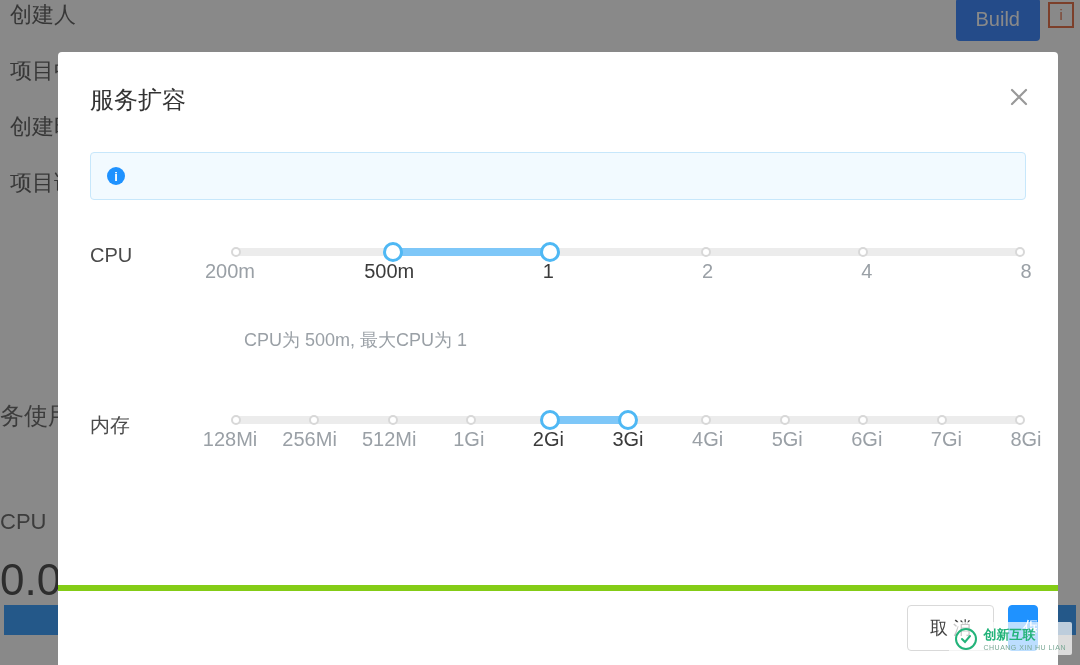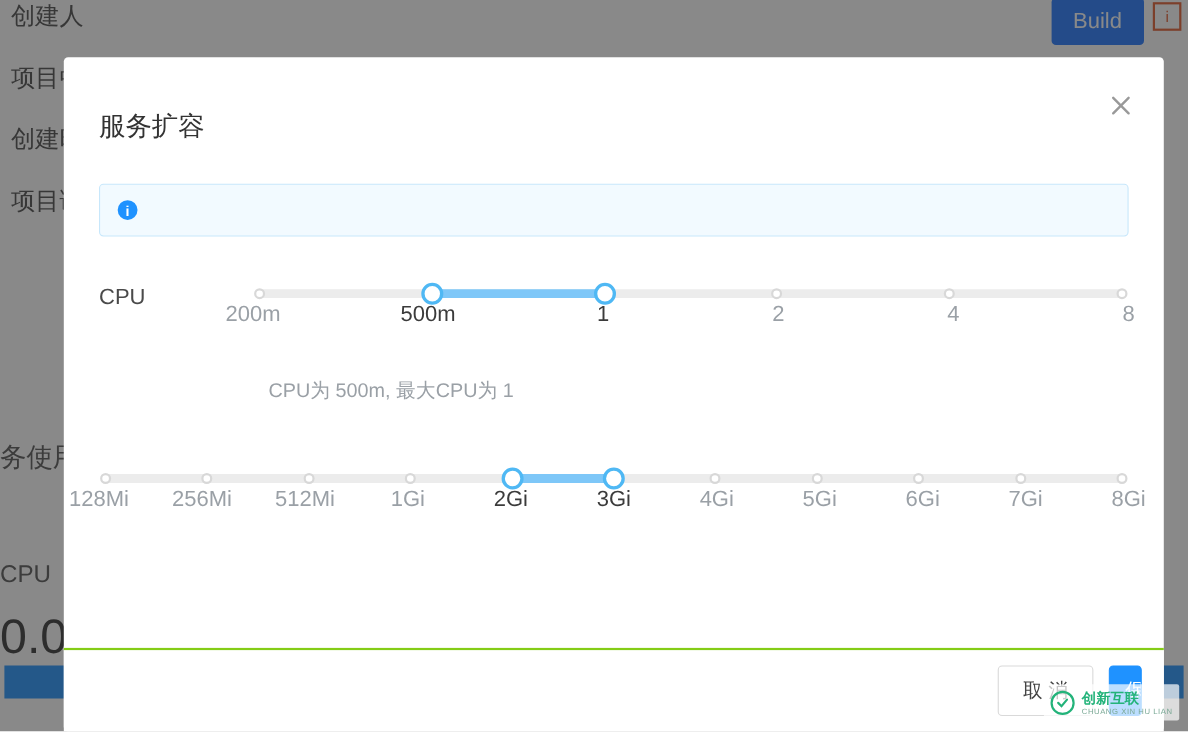--- a/index.html
+++ b/index.html
@@ -66,7 +66,7 @@
       top: 52px; bottom: 0;
       background: #fff;
       border-radius: 4px;
-      padding: 47px 32px 0 32px;
+      padding: 32px 32px 0 32px;
     }
     .modal-title {
       font-size: 24px;

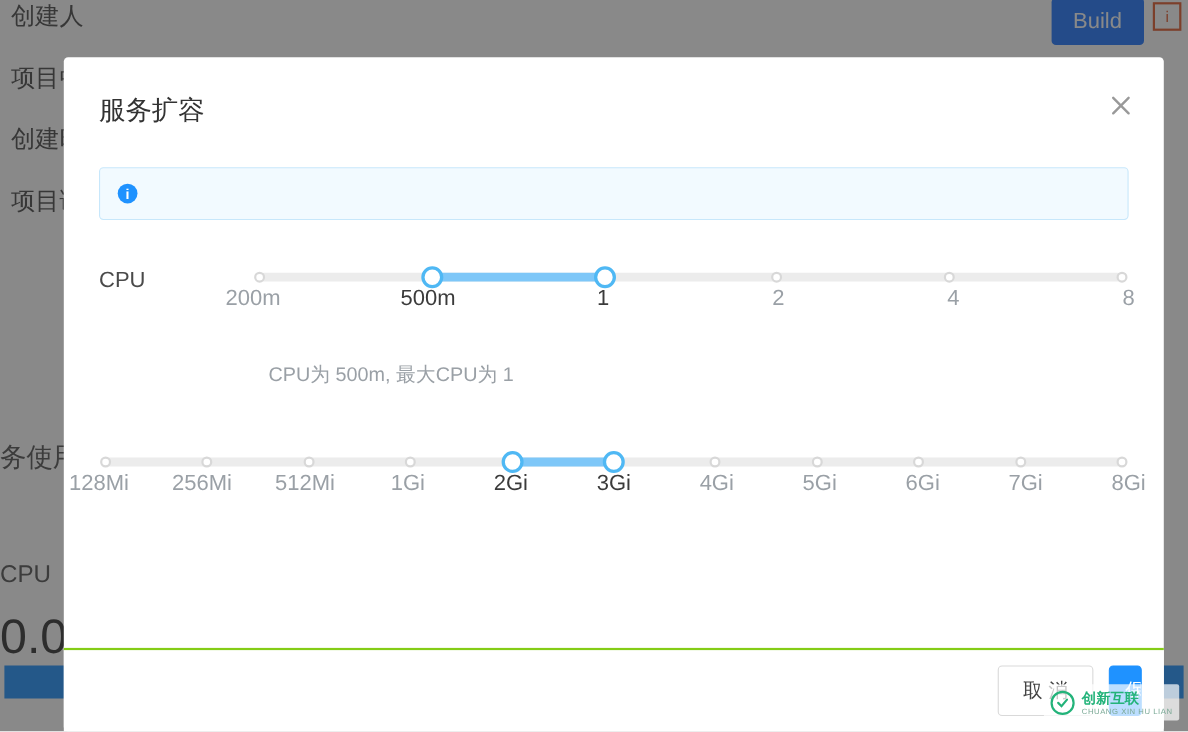--- a/index.html
+++ b/index.html
@@ -270,6 +270,7 @@
   </div>
 
   <div class="slider-row">
+    <div class="slider-label">内存</div>
     <div class="slider-wrap">
       <div class="slider-track" id="mem-track">
           <div class="slider-tick" style="left: 0%;"></div>

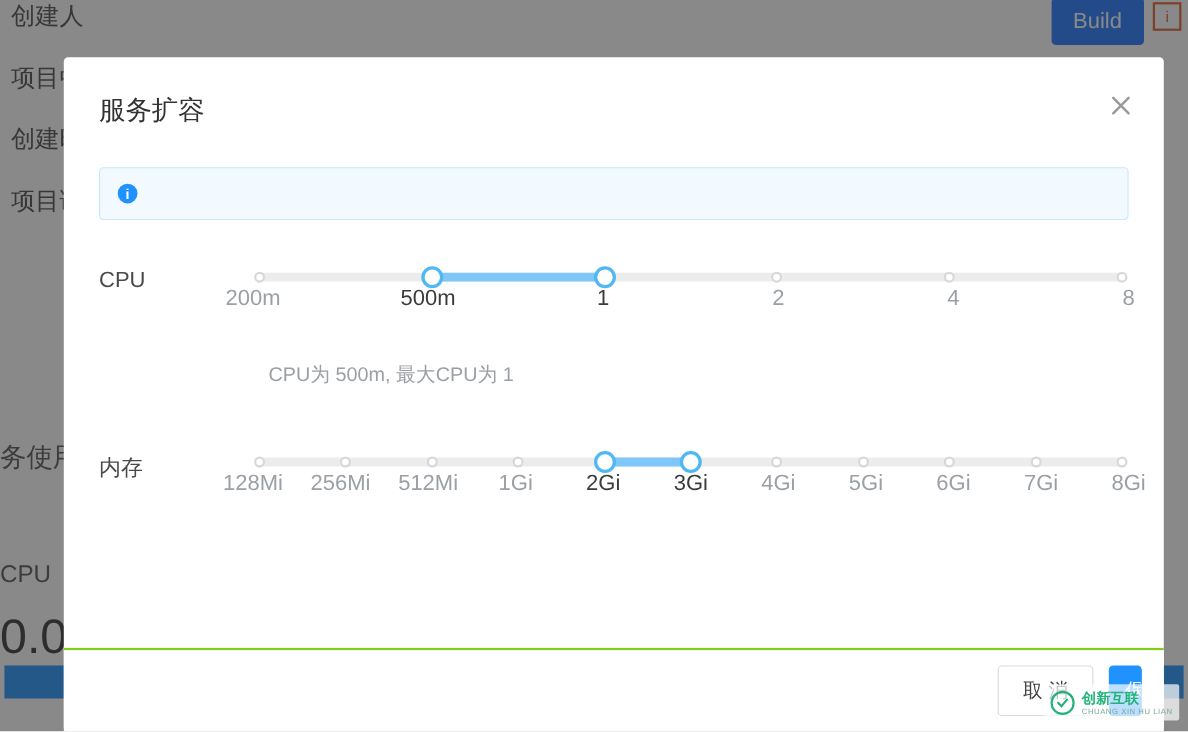--- a/index.html
+++ b/index.html
@@ -169,7 +169,7 @@
     .modal-footer {
       position: absolute;
       bottom: 0; left: 0; right: 0;
-      border-top: 2px solid #84cc16;
+      border-top: 6px solid #84cc16;
       padding: 14px 20px;
       display: flex;
       justify-content: flex-end;

